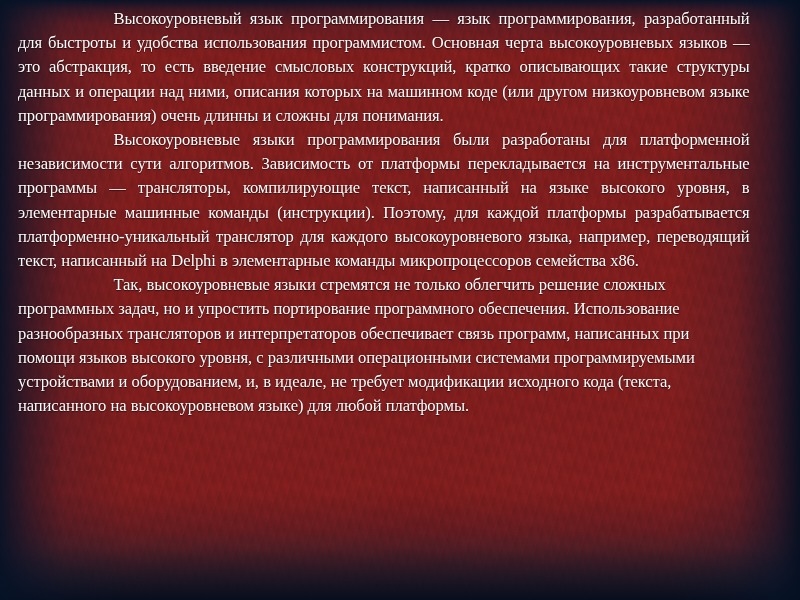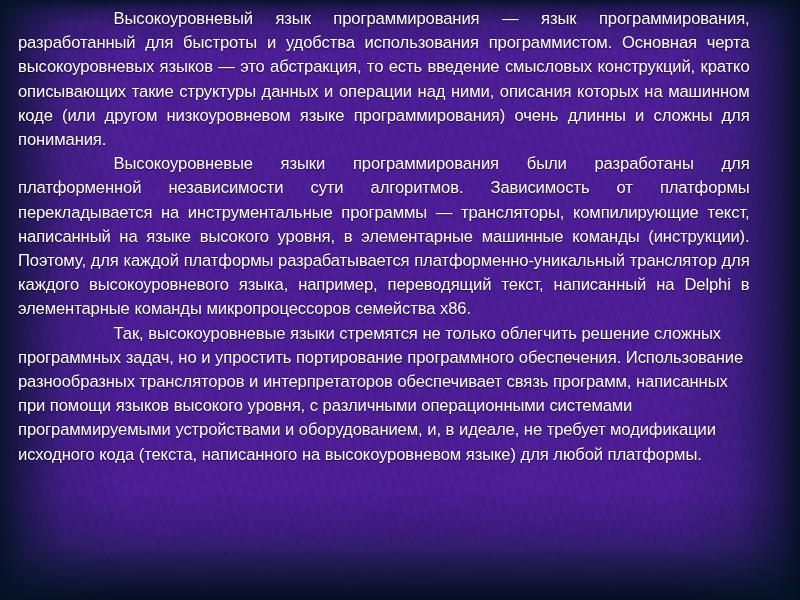--- a/index.html
+++ b/index.html
@@ -17,7 +17,8 @@
     width: 800px;
     height: 600px;
     overflow: hidden;
-    background-color: #4c1d95;
+    background-color: #7f1d1d;
+    font-family: Liberation Serif, serif;
   }
 
   

